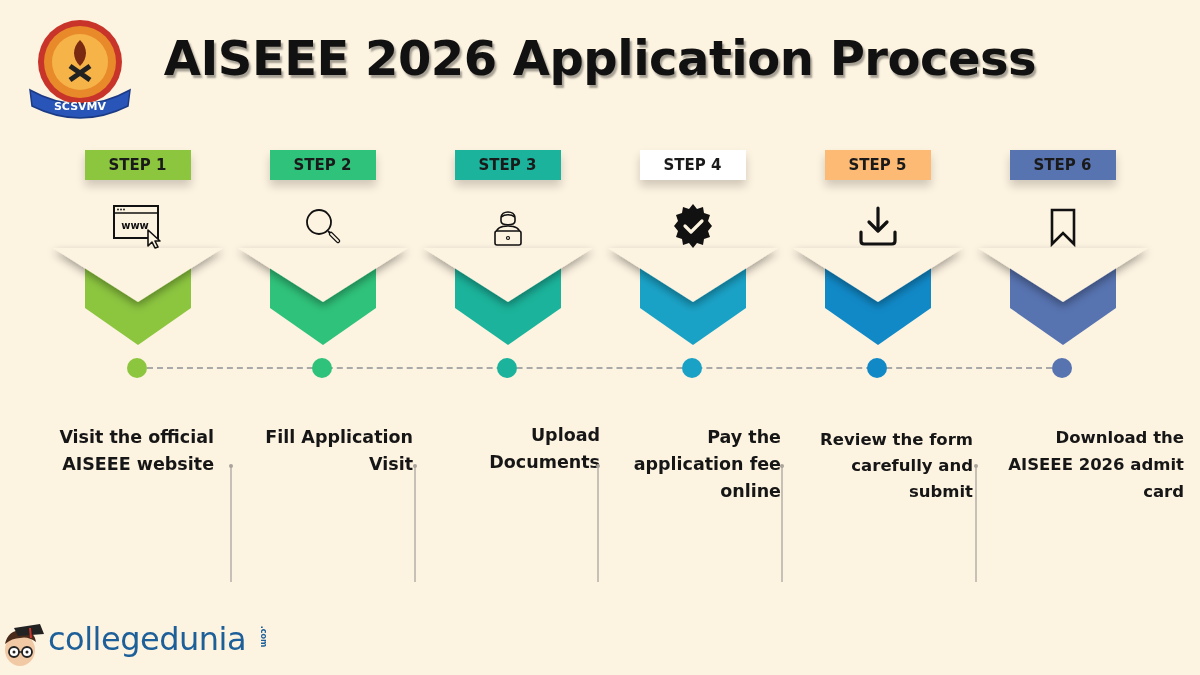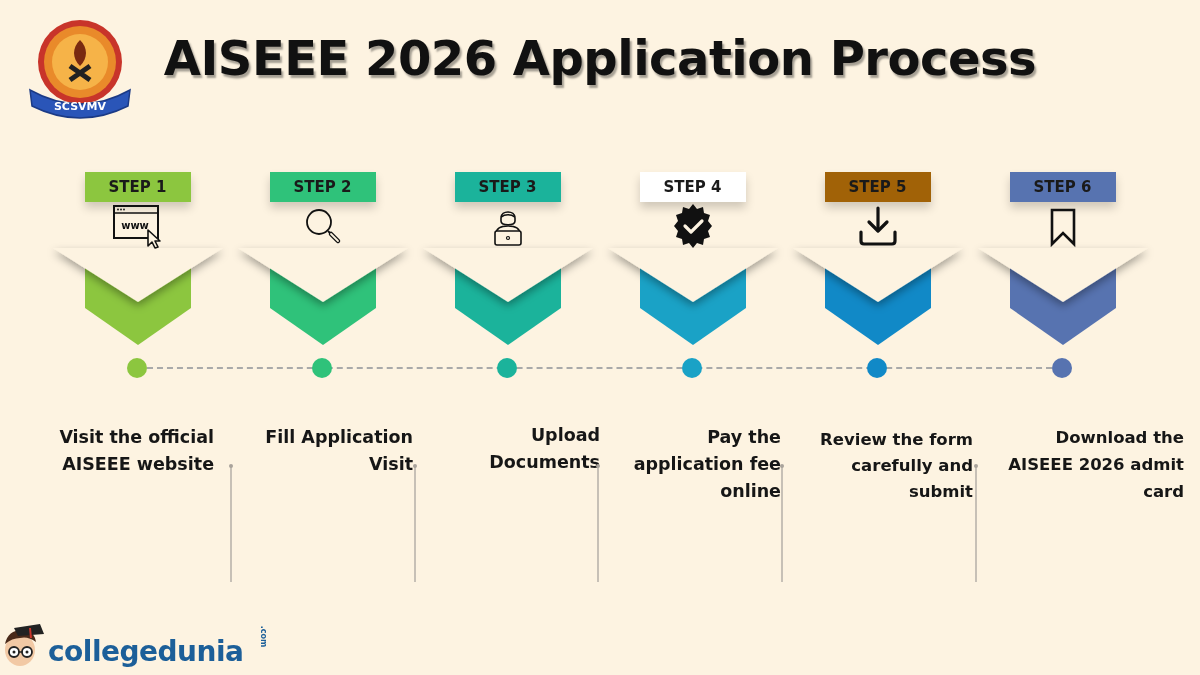--- a/index.html
+++ b/index.html
@@ -7,7 +7,7 @@
   .title { position:absolute; left:0; right:0; top:30px; text-align:center; font-family:"DejaVu Sans", sans-serif; font-weight:bold; font-size:48px; color:#111; letter-spacing:-0.5px; text-shadow:2px 3px 2px rgba(0,0,0,0.35); }
   .logo { position:absolute; left:24px; top:14px; width:112px; height:110px; }
   .step { position:absolute; top:150px; width:185px; height:230px; margin-left:-92.5px; }
-  .step-label { position:absolute; left:40px; top:22px; width:106px; height:30px; line-height:30px; text-align:center; font-weight:bold; font-size:15px; color:#1a1a1a; box-shadow:0 6px 10px rgba(0,0,0,0.18); }
+  .step-label { position:absolute; left:40px; top:0; width:106px; height:30px; line-height:30px; text-align:center; font-weight:bold; font-size:15px; color:#1a1a1a; box-shadow:0 6px 10px rgba(0,0,0,0.18); }
   .step-icon { position:absolute; left:67px; top:52px; width:52px; height:48px; }
   .chev { position:absolute; left:0; top:0; width:185px; height:230px; }
   .dot { position:absolute; width:20px; height:20px; border-radius:50%; margin-left:-10px; top:358px; }

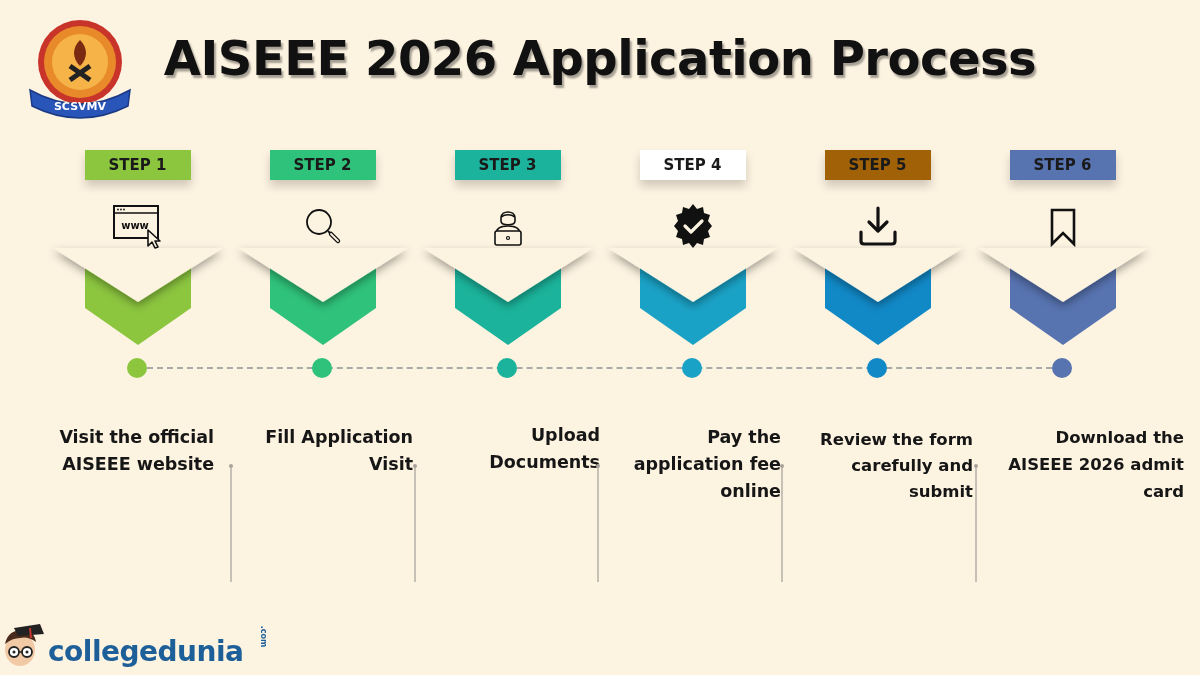--- a/index.html
+++ b/index.html
@@ -126,7 +126,7 @@
     <polygon points="40,112 146,112 146,158 93,195 40,158" fill="#1189c7"></polygon>
     <polygon points="8,98 178,98 93,152" fill="#fdf3e1" filter="url(#sh5)"></polygon>
   </svg>
-  <div class="step-label" style="background:#a16207;">STEP 5</div>
+  <div class="step-label" style="background:#fdba74;">STEP 5</div>
   <svg class="step-icon" viewBox="0 0 52 48">
     <line x1="26" y1="6" x2="26" y2="28" stroke="#111" stroke-width="3.2" stroke-linecap="round"></line>
     <path d="M17 20 L26 29 L35 20" fill="none" stroke="#111" stroke-width="3.2" stroke-linecap="round" stroke-linejoin="round"></path>

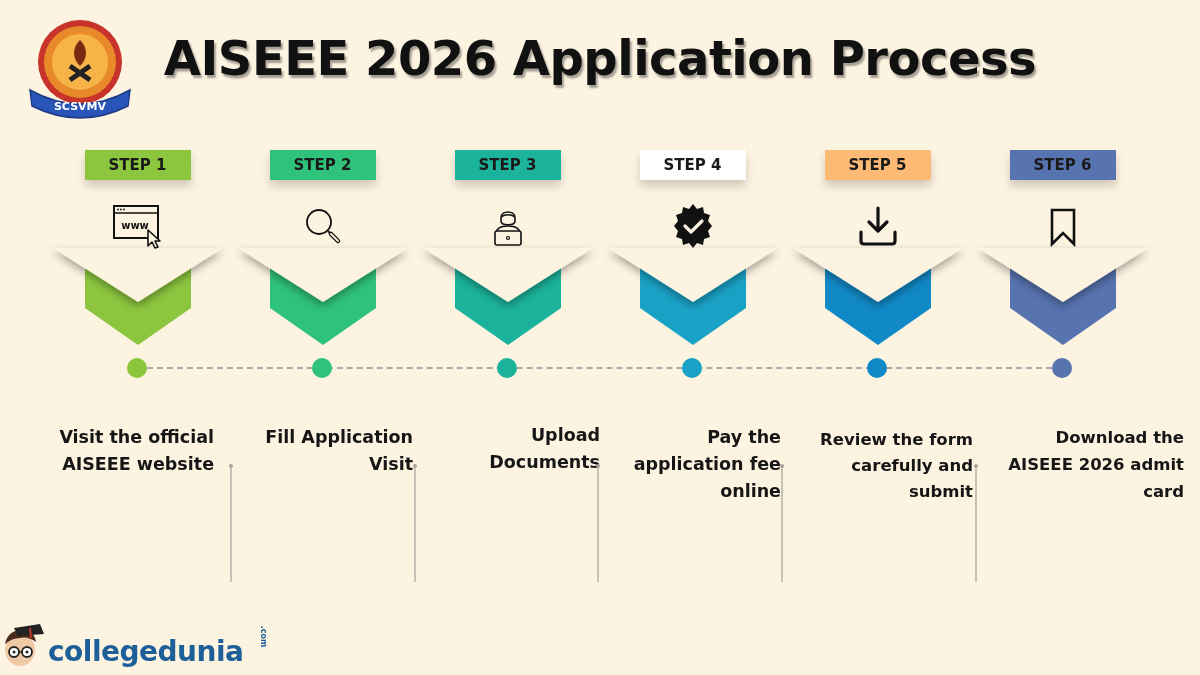--- a/index.html
+++ b/index.html
@@ -16,7 +16,7 @@
   .vline { position:absolute; top:467px; width:2px; height:115px; background:#c7c0b6; }
   .vline::before { content:""; position:absolute; left:-1px; top:-3px; width:4px; height:4px; border-radius:50%; background:#a9a39b; }
   .brand { position:absolute; left:0; top:618px; height:50px; width:280px; }
-  .brand-text { position:absolute; left:48px; top:17px; font-family:"DejaVu Sans", sans-serif; font-weight:bold; font-size:28px; color:#1c5f99; letter-spacing:-0.5px; }
+  .brand-text { position:absolute; left:48px; top:2px; font-family:"DejaVu Sans", sans-serif; font-weight:normal; font-size:32px; color:#1c5f99; letter-spacing:-0.5px; }
   .brand-com { position:absolute; left:253px; top:14px; font-size:8px; color:#1c5f99; transform:rotate(90deg); font-weight:bold; }
 </style>
 </head>

